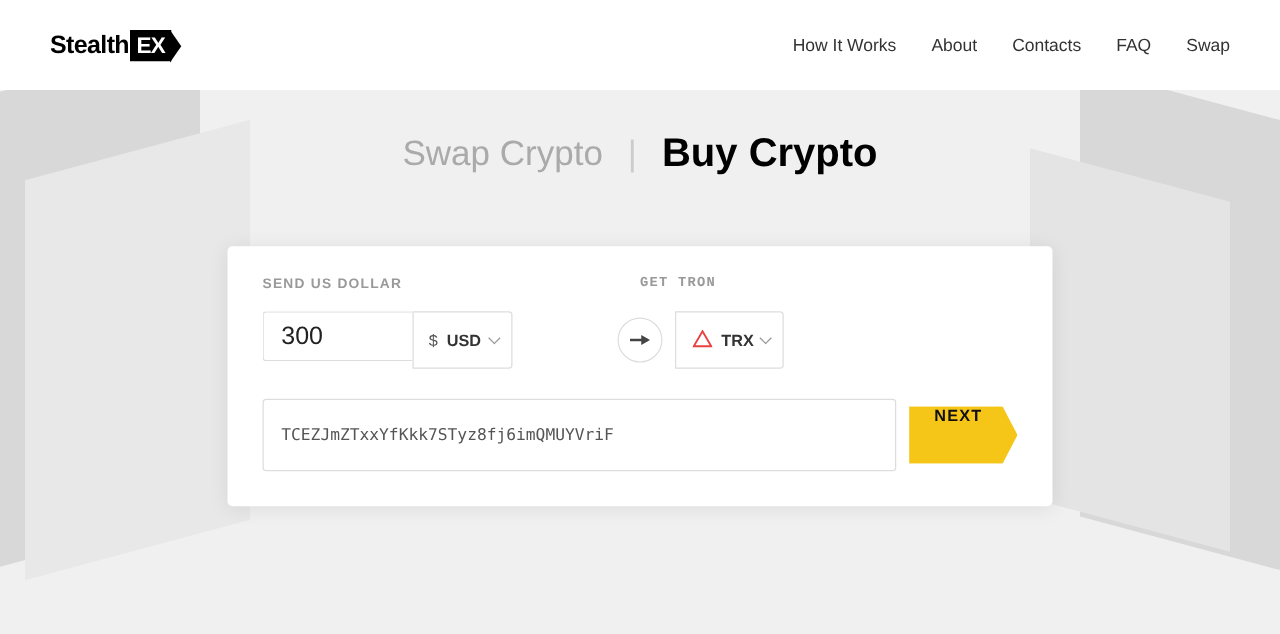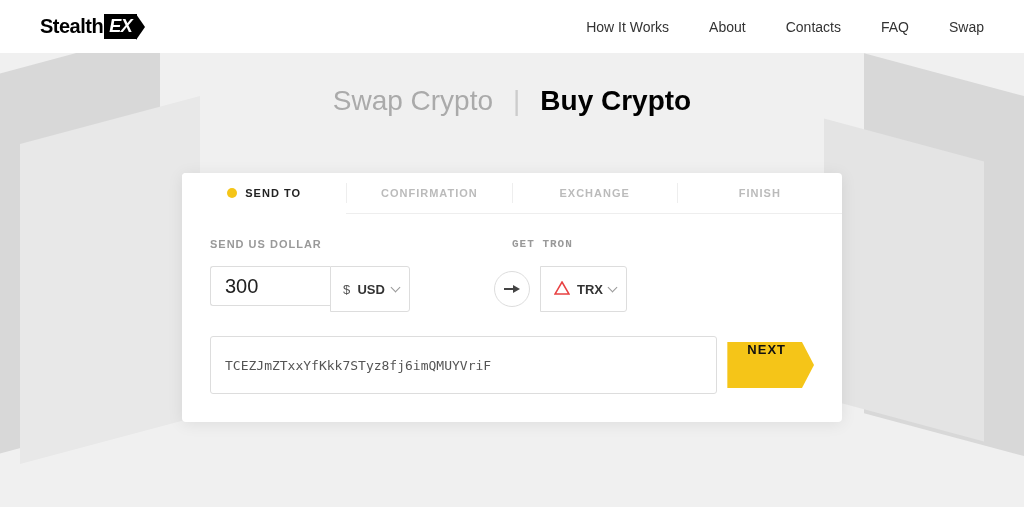--- a/index.html
+++ b/index.html
@@ -62,7 +62,7 @@
       align-items: center;
       justify-content: space-between;
       padding: 0 40px;
-      height: 53px;
+      height: 72px;
       background: #fff;
     }
     .logo {

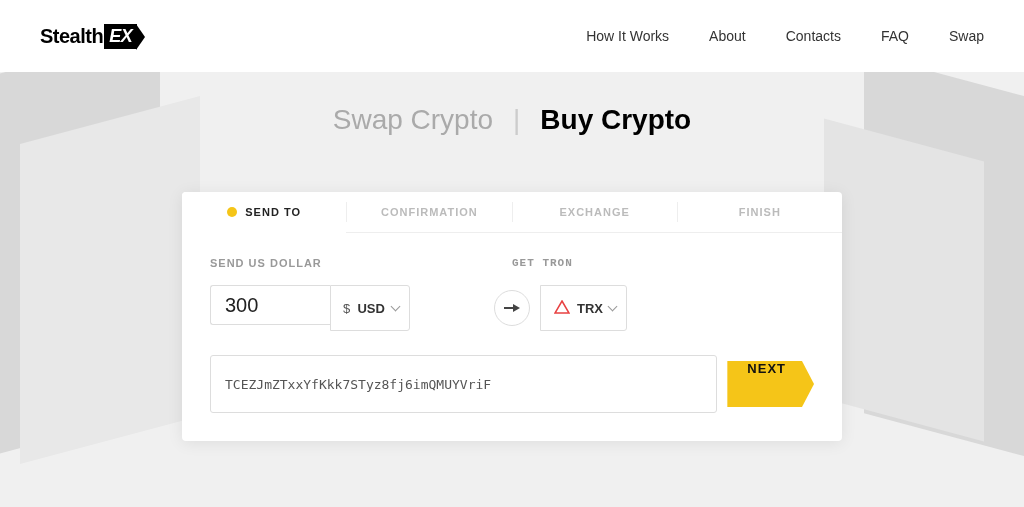--- a/index.html
+++ b/index.html
@@ -378,7 +378,7 @@
 <header class="header">
   <div class="logo">
     <span>Stealth</span>
-      <span class="logo-ex" style="margin-left:1px;font-style:italic;">EX</span>
+      <span class="logo-ex" style="margin-left:1px;">EX</span>
   </div>
   <nav class="nav">
     <a class="nav-item">How It Works</a>

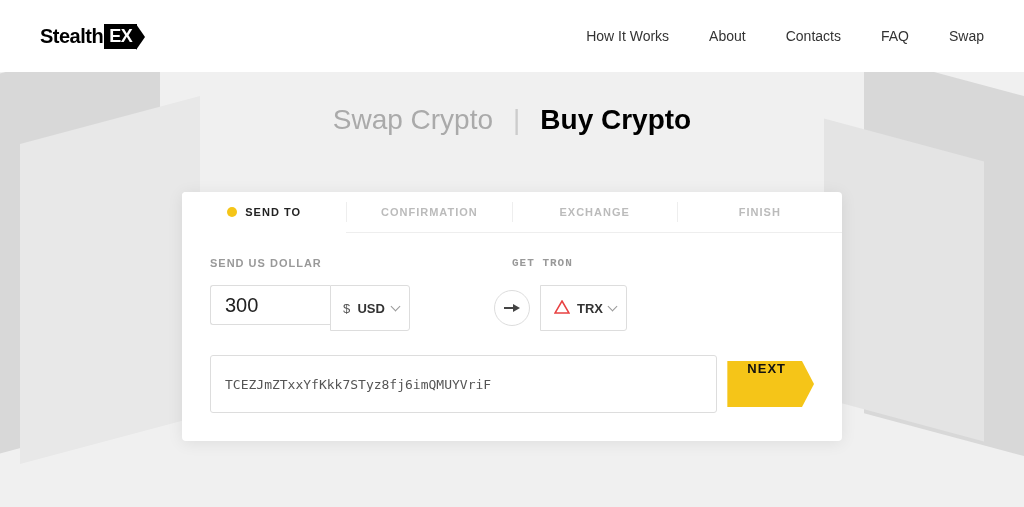--- a/index.html
+++ b/index.html
@@ -95,7 +95,7 @@
     .nav {
       display: flex;
       align-items: flex-start;
-      gap: 40px;
+      gap: 28px;
     }
     .nav-item {
       font-size: 14px;

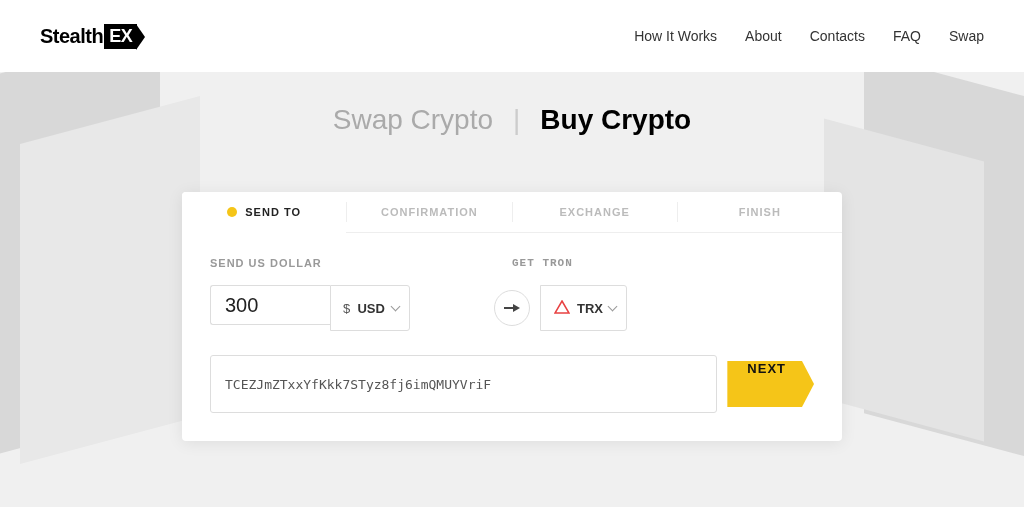--- a/index.html
+++ b/index.html
@@ -133,7 +133,7 @@
       font-weight: 200;
     }
     .mode-tab-active {
-      font-size: 28px;
+      font-size: 32px;
       font-weight: 700;
       color: #000;
     }

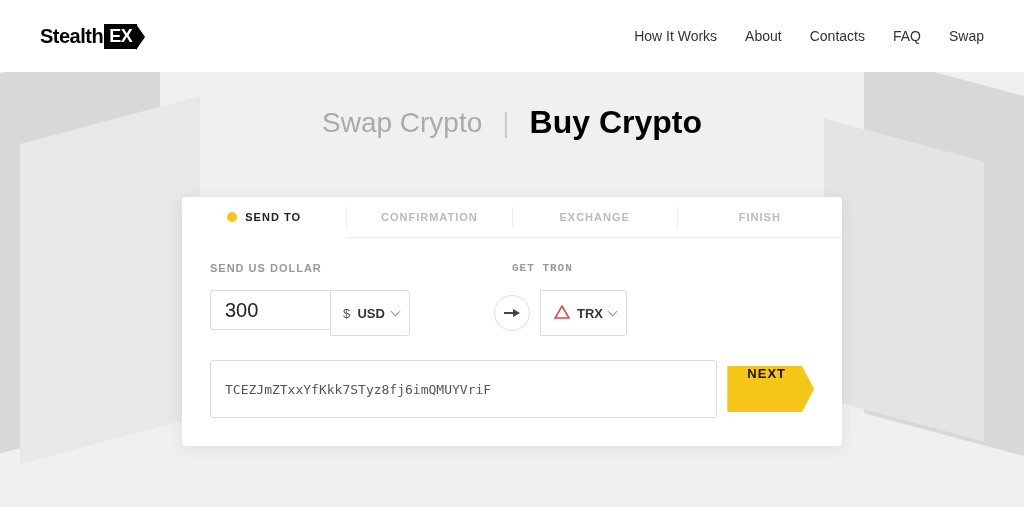--- a/index.html
+++ b/index.html
@@ -399,24 +399,6 @@
 
   <div class="card">
 
-    <div class="steps">
-      <div class="step active">
-        <span class="step-dot"></span>
-        <span>SEND TO</span>
-      </div>
-      <div class="step-divider"></div>
-      <div class="step">
-        <span>CONFIRMATION</span>
-      </div>
-      <div class="step-divider"></div>
-      <div class="step">
-        <span>EXCHANGE</span>
-      </div>
-      <div class="step-divider"></div>
-      <div class="step">
-        <span>FINISH</span>
-      </div>
-    </div>
 
     <div class="card-body">
 

